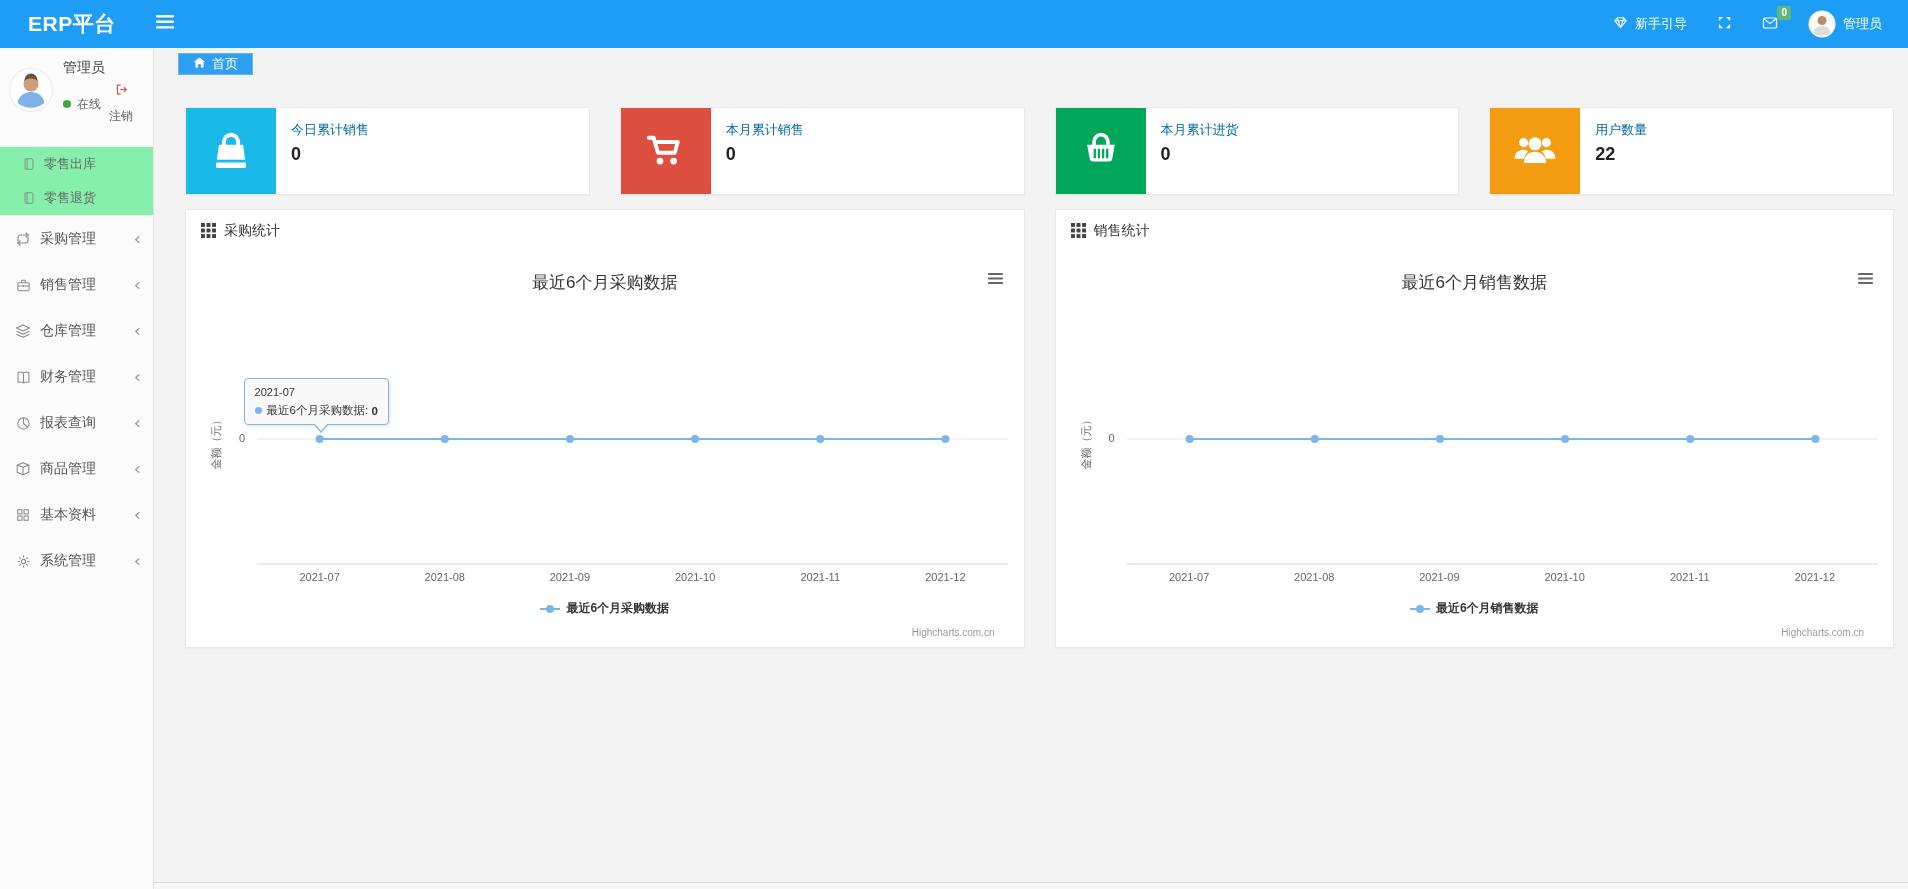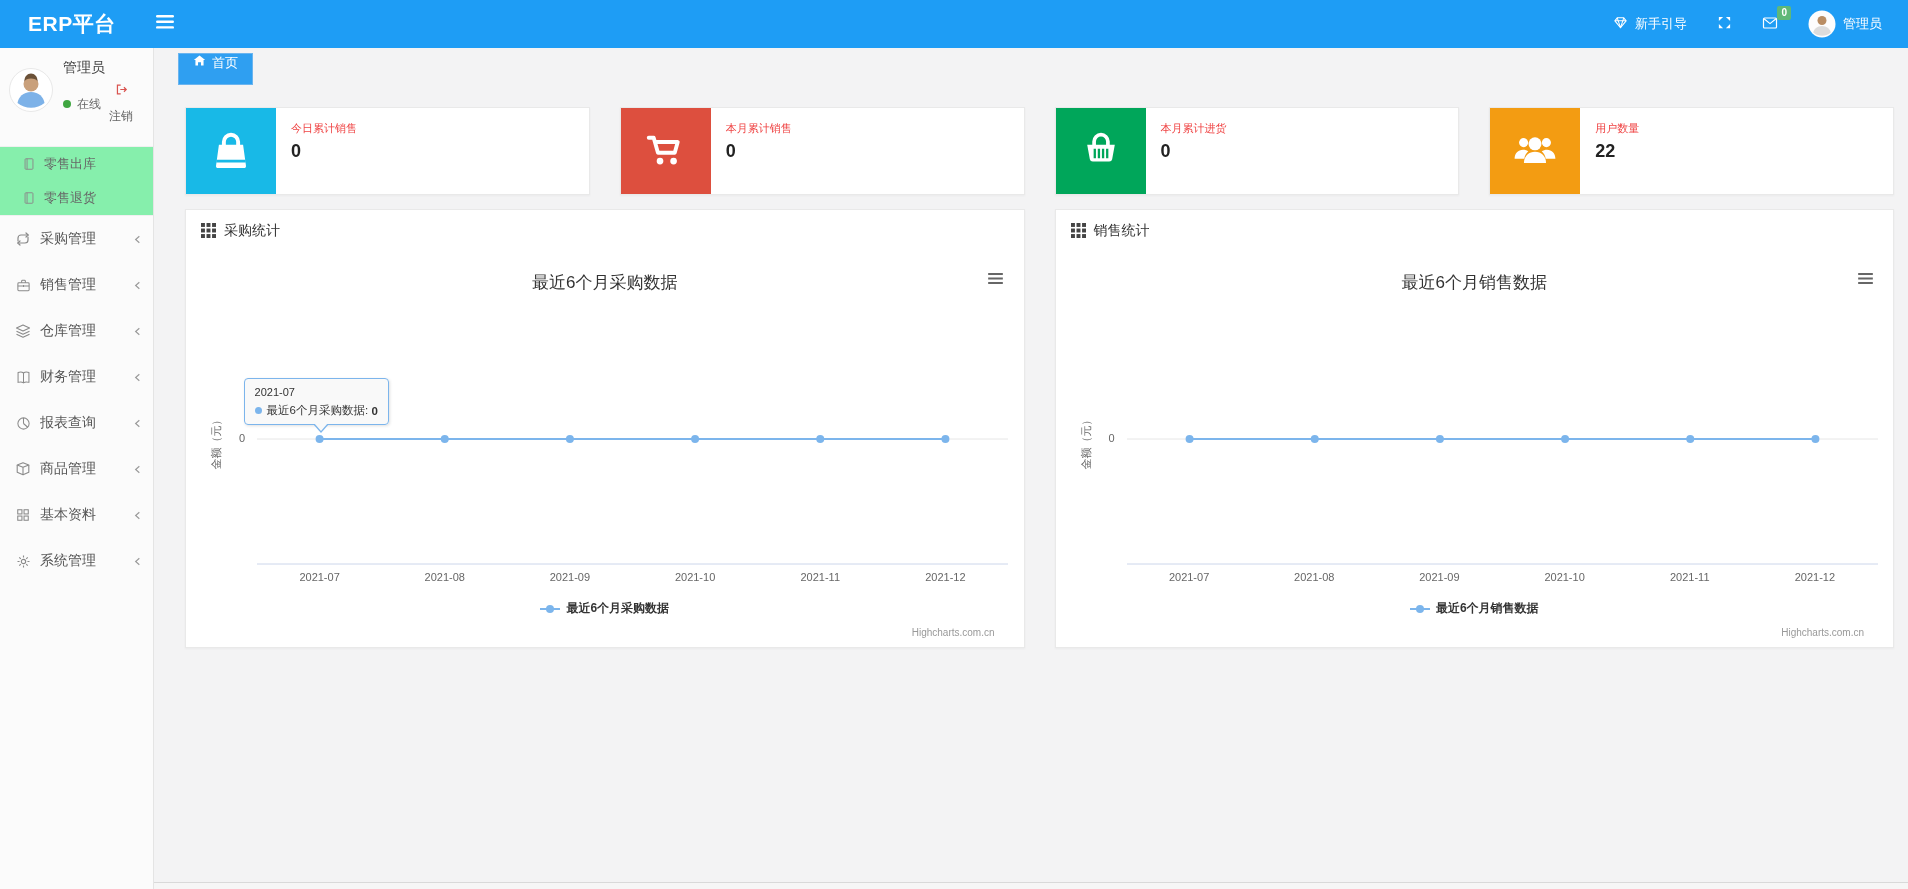--- a/index.html
+++ b/index.html
@@ -40,7 +40,7 @@
 
   
   .content{position:absolute;top:48px;left:154px;right:0;bottom:0;padding:5px 14px 0 31px;}
-  .tab-home{position:absolute;top:5px;left:24px;height:32px;display:inline-flex;align-items:flex-start;
+  .tab-home{position:absolute;top:5px;left:24px;height:22px;display:inline-flex;align-items:center;
     gap:6px;background:#2f9ff1;border:1px solid #6ab4ef;color:#fff;font-size:13px;
     padding:0 14px;cursor:pointer;}
   .rows{margin-top:54px;}

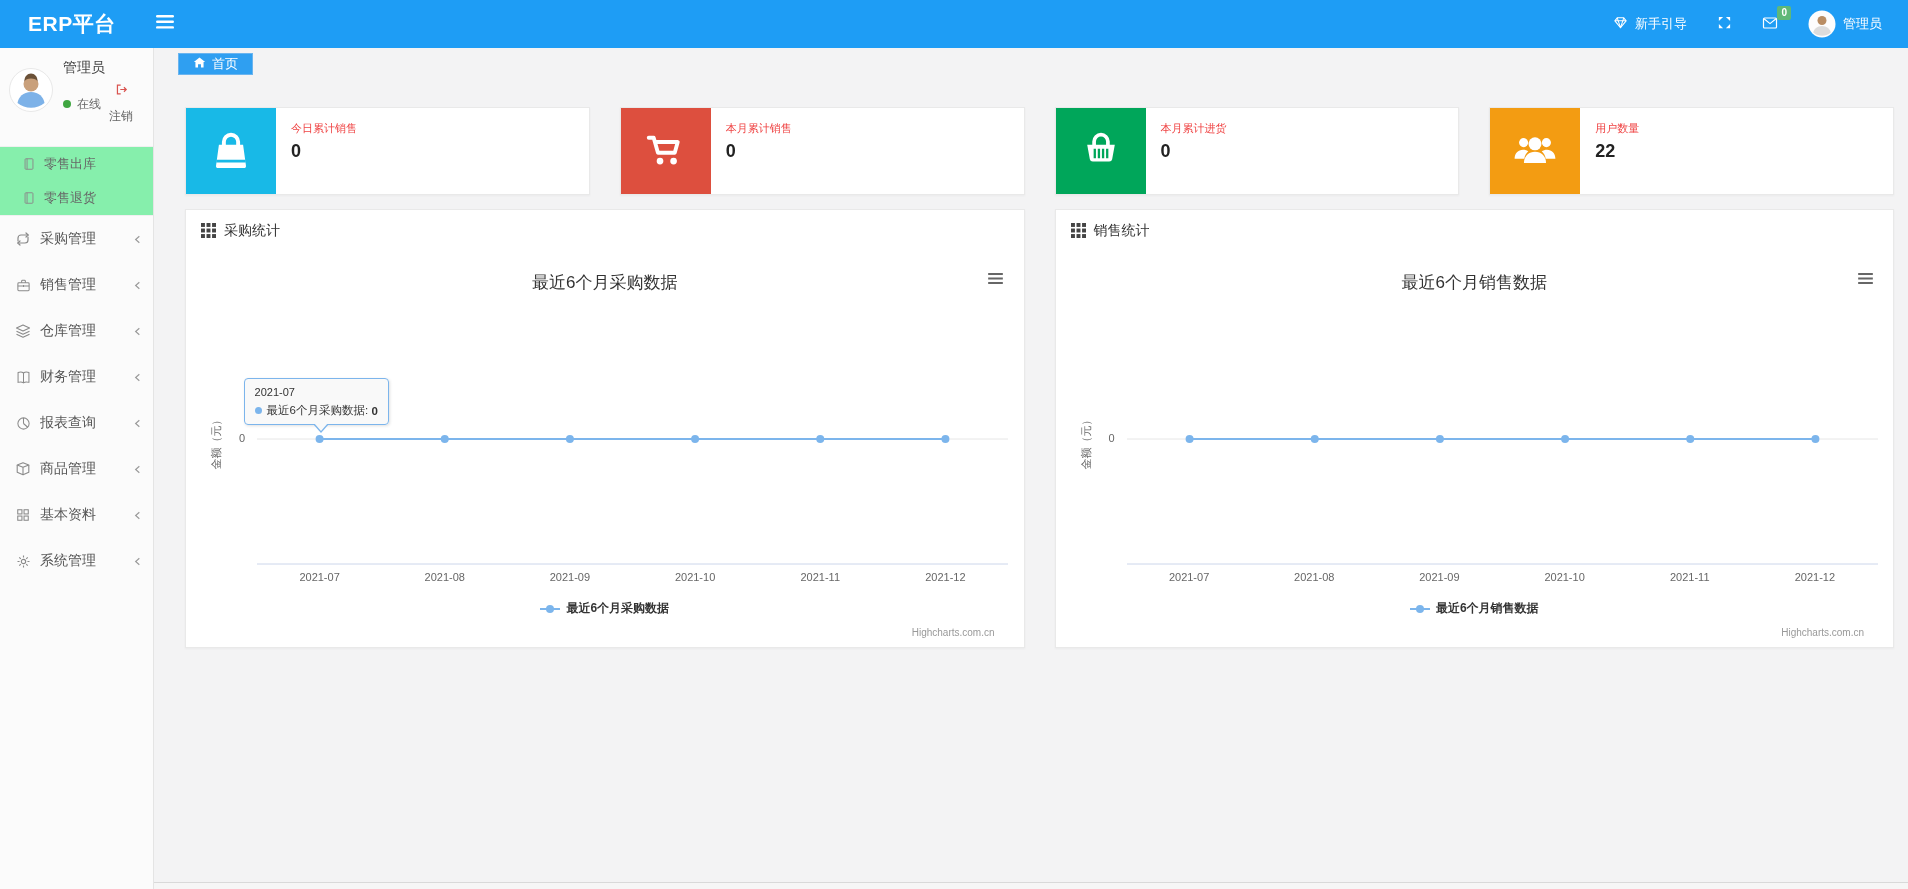--- a/index.html
+++ b/index.html
@@ -49,7 +49,7 @@
     box-shadow:0 1px 2px rgba(0,0,0,.04);}
   .stat-ic{width:90px;flex:0 0 90px;display:flex;align-items:center;justify-content:center;}
   .stat-tx{padding:13px 15px;}
-  .stat-label{font-size:11px;color:#ef4444;font-family:Liberation Serif, serif;}
+  .stat-label{font-size:13px;color:#0369a1;font-family:Liberation Serif, serif;}
   .stat-value{font-size:18px;font-weight:bold;color:#222;margin-top:5px;}
 
   .panels-row{display:grid;grid-template-columns:1fr 1fr;gap:30px;margin-top:14px;}

